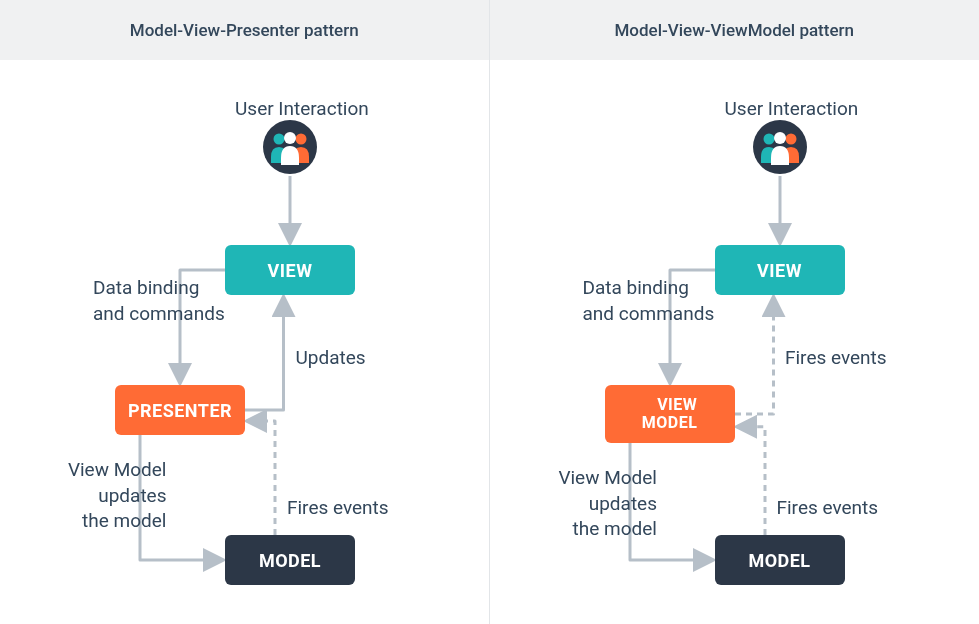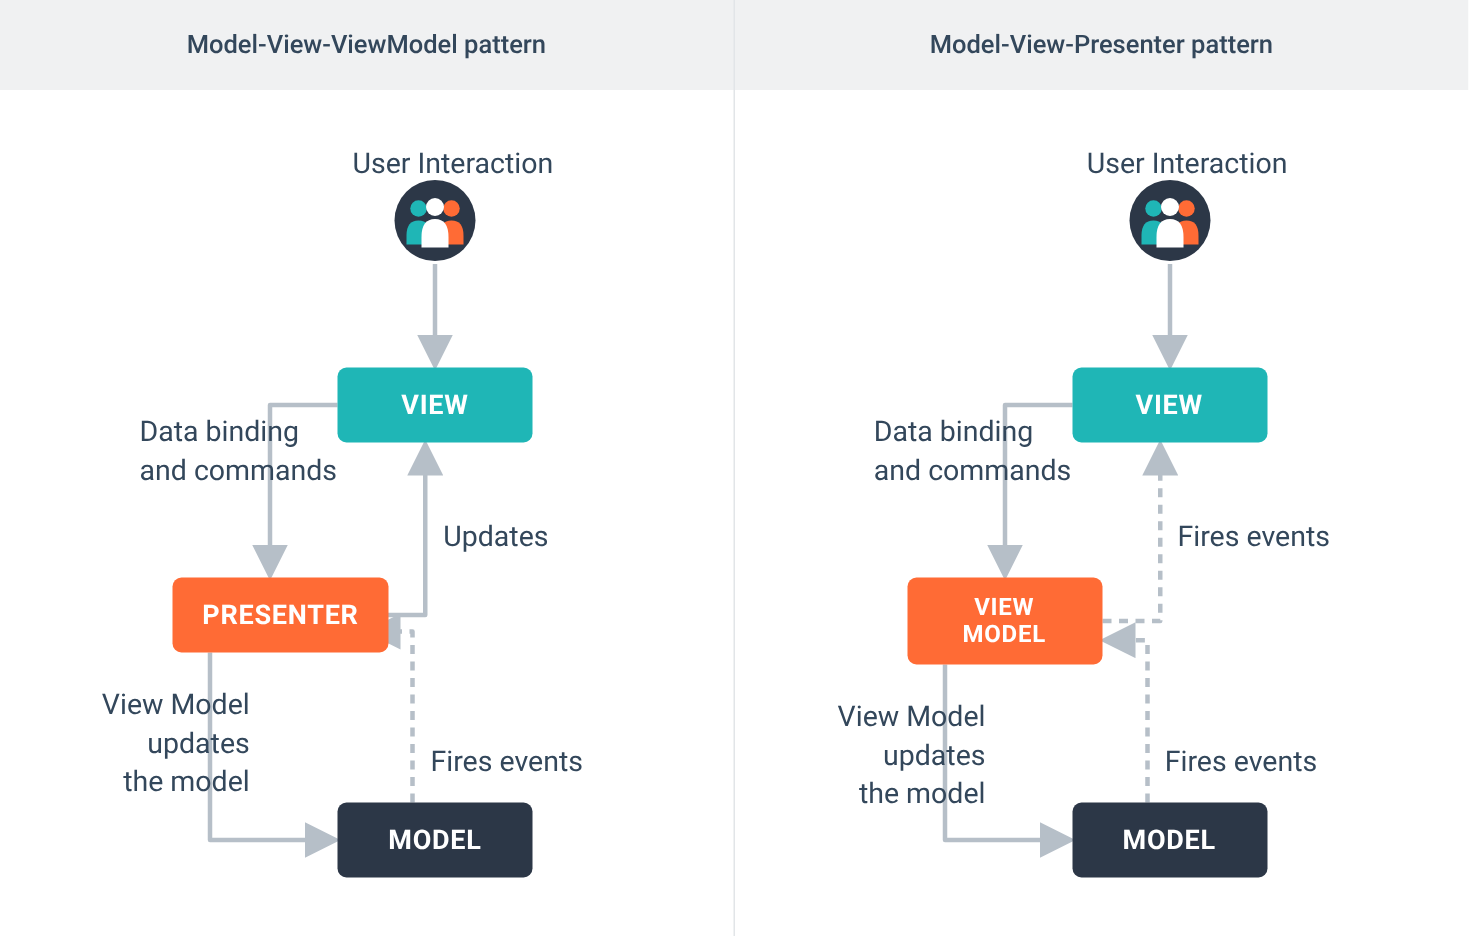--- a/index.html
+++ b/index.html
@@ -73,8 +73,8 @@
 <body>
 
 <div class="headers">
+  <div class="header-cell">Model-View-Presenter pattern</div>
   <div class="header-cell">Model-View-ViewModel pattern</div>
-  <div class="header-cell">Model-View-Presenter pattern</div>
 </div>
 
 <div class="panels">

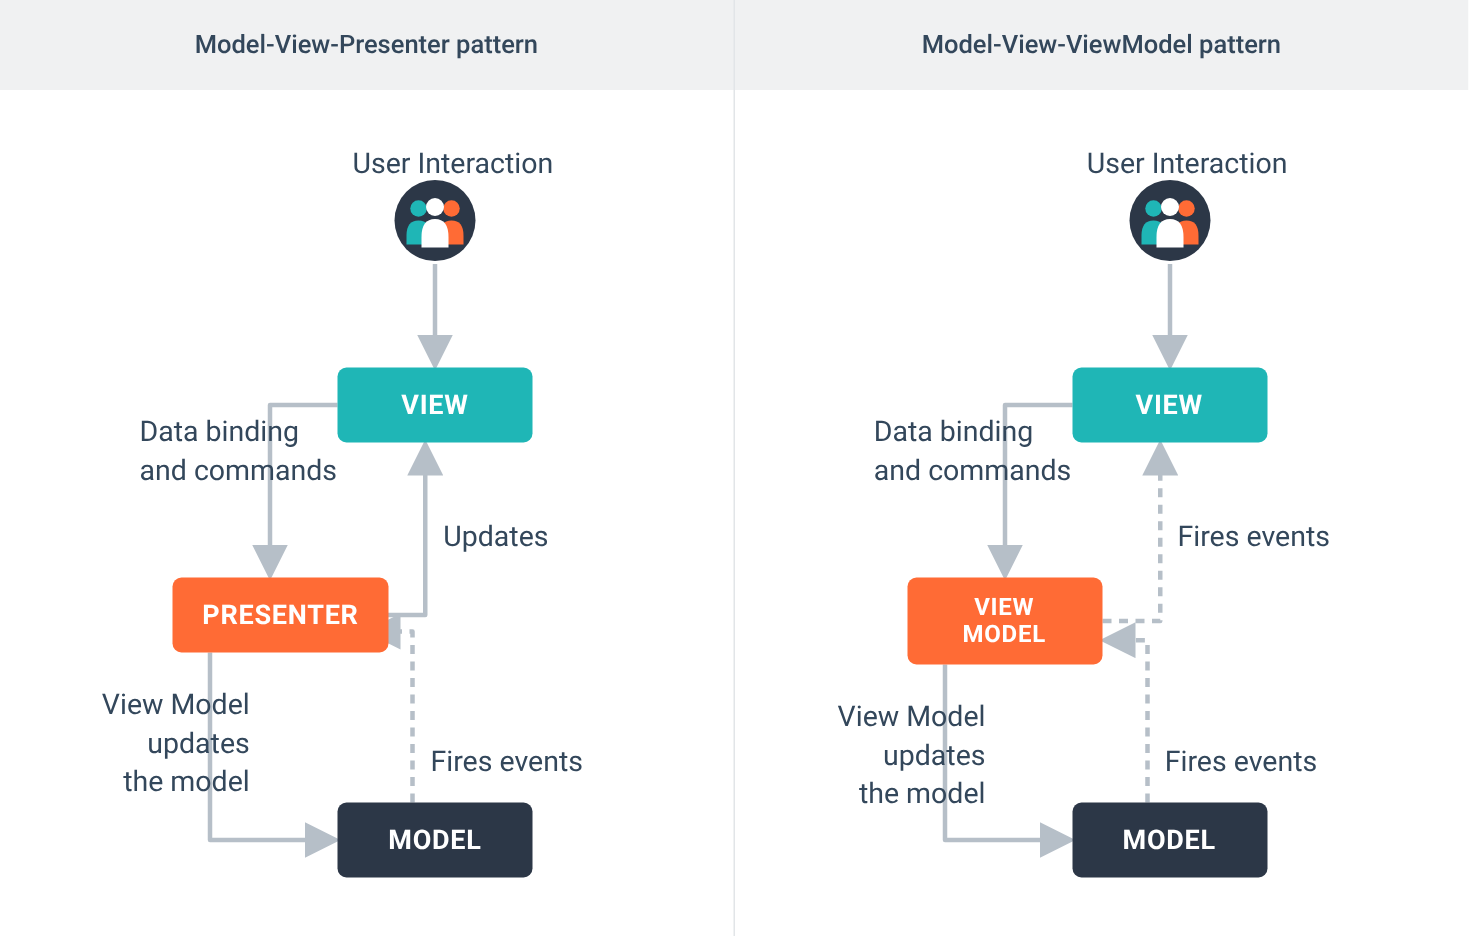--- a/index.html
+++ b/index.html
@@ -53,7 +53,7 @@
     display: flex;
     align-items: center;
     justify-content: center;
-    text-align: center;
+    text-align: right;
     font-size: 18px;
     letter-spacing: 0.5px;
   }

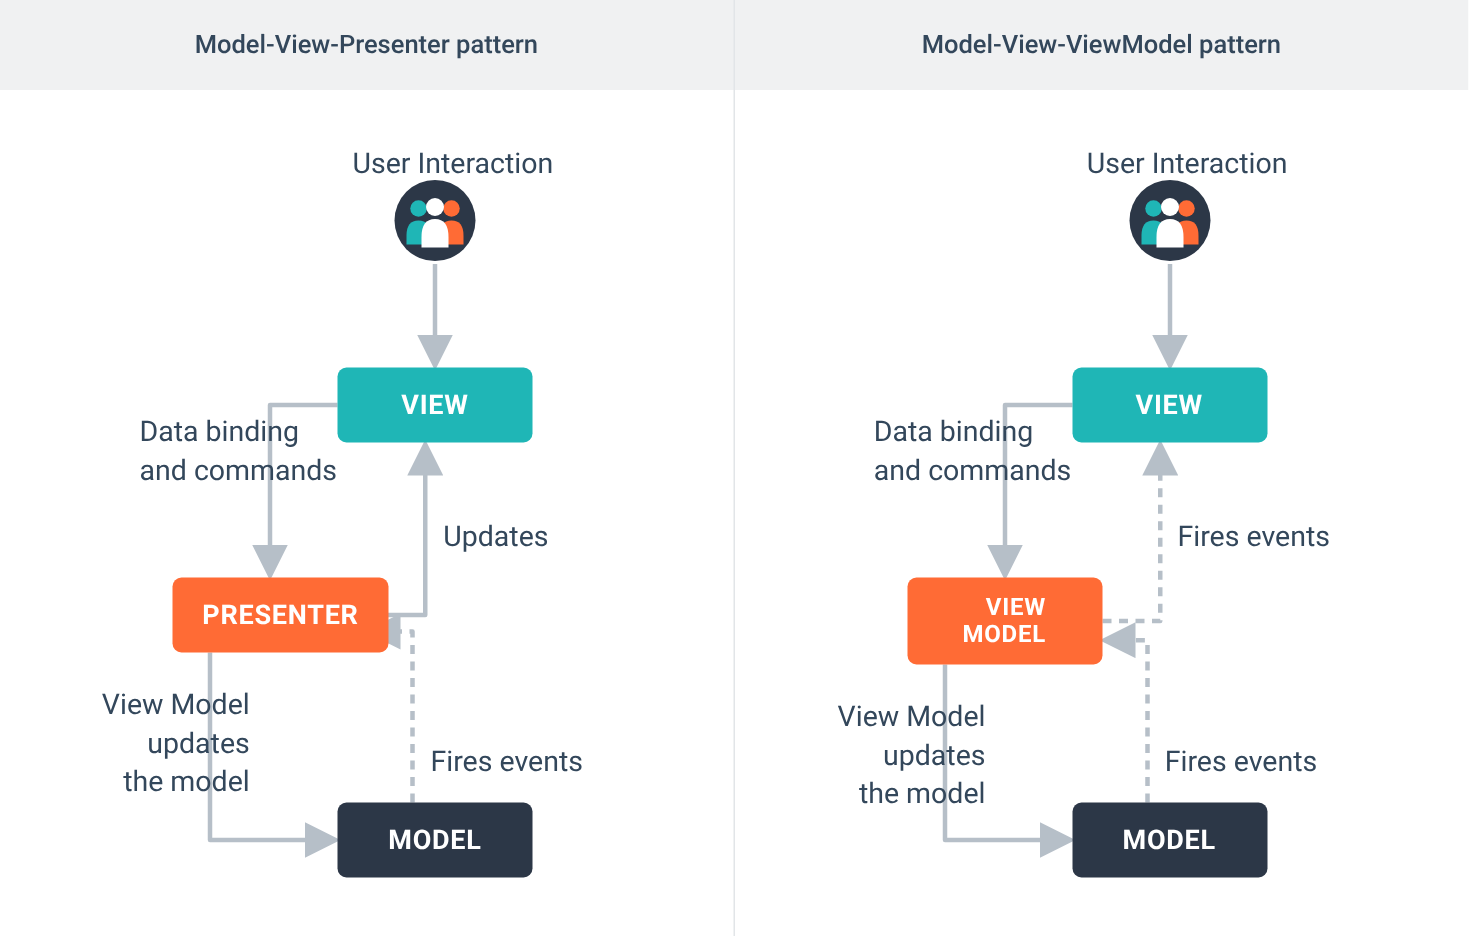--- a/index.html
+++ b/index.html
@@ -106,7 +106,7 @@
   </svg>
       </div>
       <div class="node view" style="left: 225px; top: 185px; width: 130px; height: 50px;">VIEW</div>
-      <div class="node middle" style="left: 115px; top: 325px; width: 144px; height: 50px;">PRESENTER</div>
+      <div class="node middle" style="left: 115px; top: 325px; width: 130px; height: 50px;">PRESENTER</div>
       <div class="node model" style="left: 225px; top: 475px; width: 130px; height: 50px;">MODEL</div>
       <div class="label" style="left: 93px; top: 215px;">Data binding<br>and commands</div>
       <div class="label" style="left: 295.5px; top: 285px;">Updates</div>

